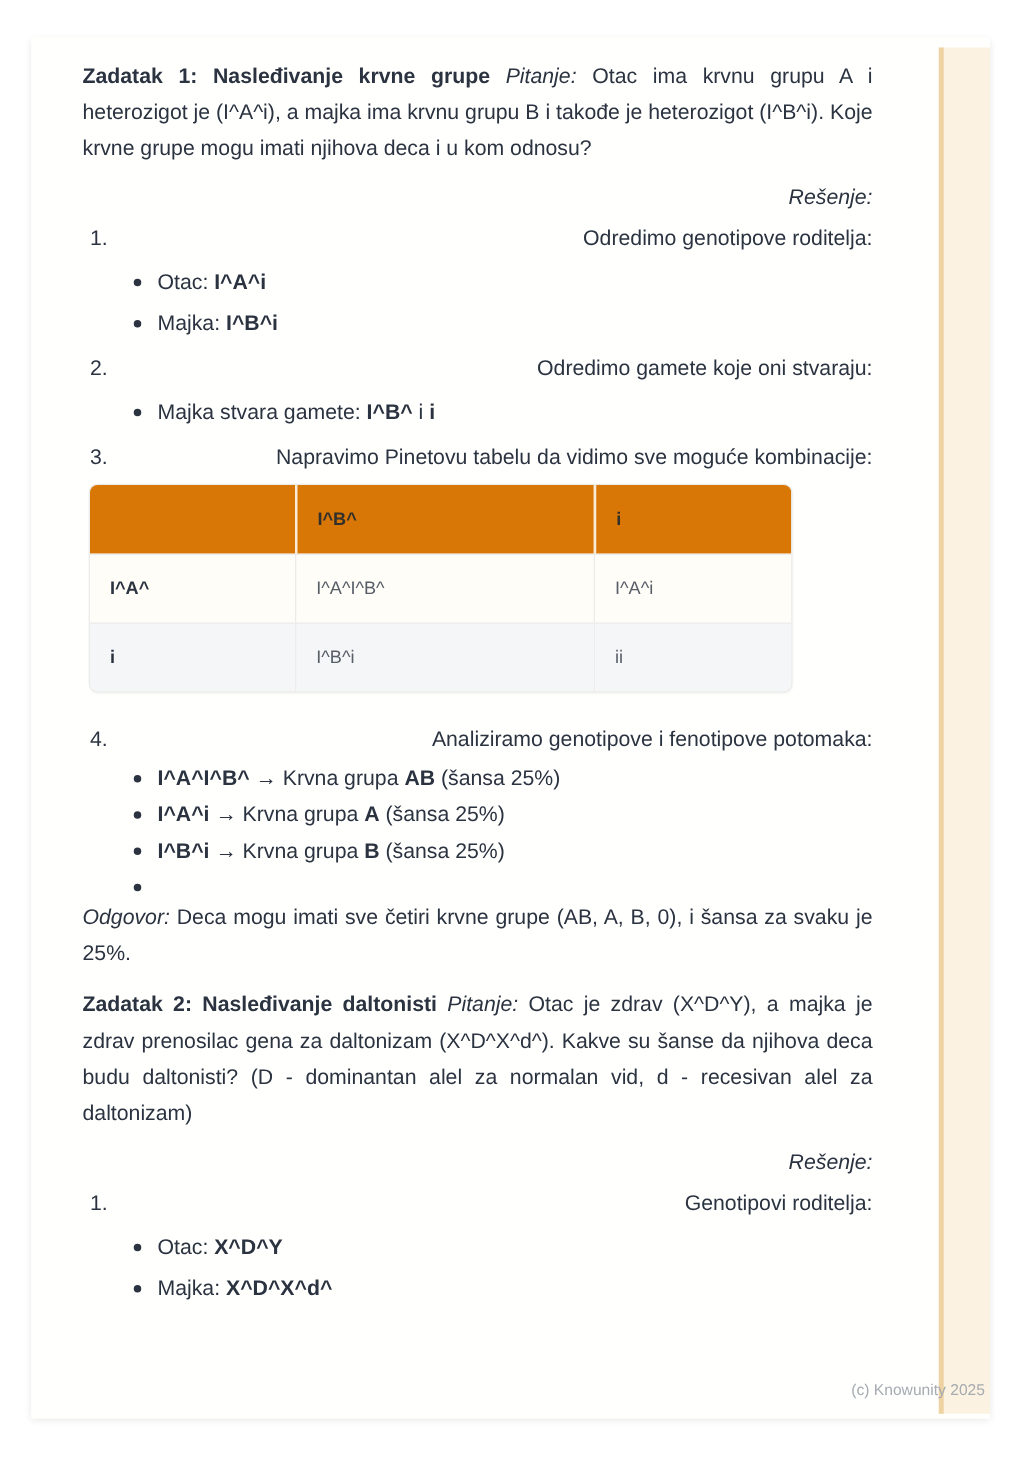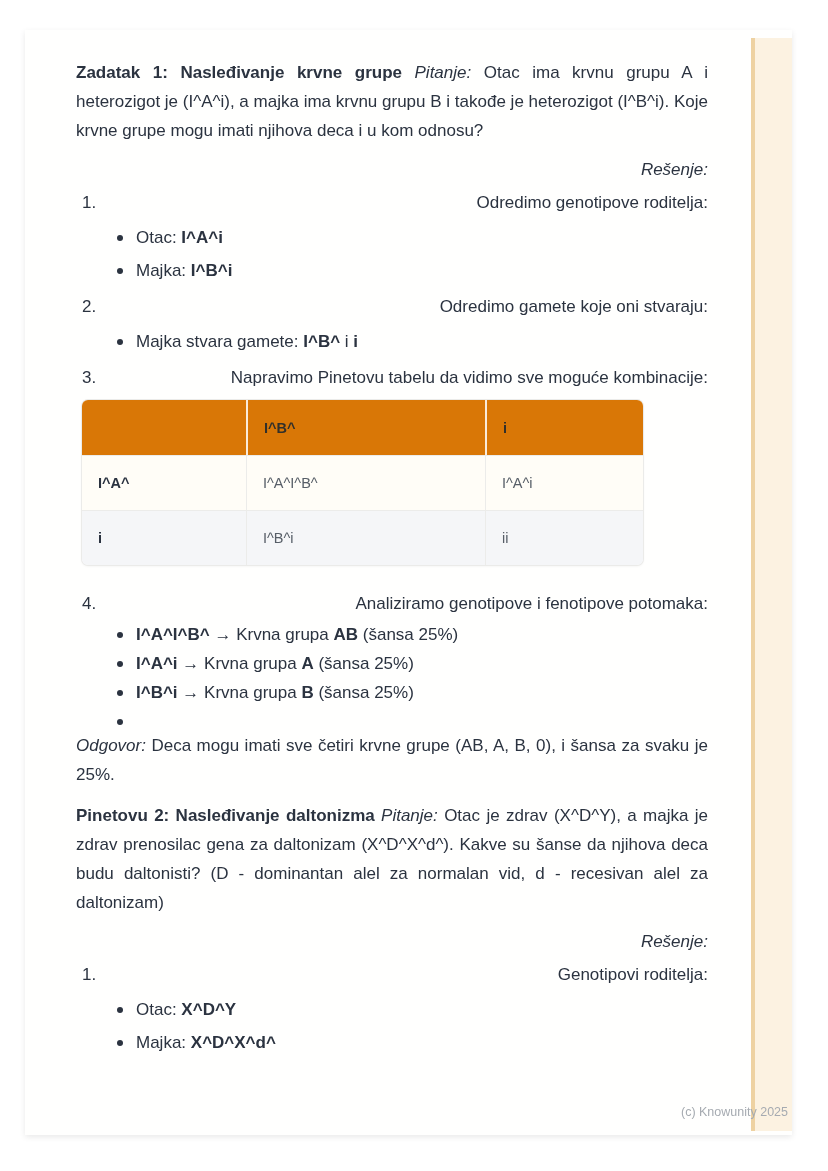--- a/index.html
+++ b/index.html
@@ -26,8 +26,8 @@
     border-left:4px solid var(--band-edge);
   }
   .content{
-    position:absolute;left:41px;top:28px;width:632px;
-    font-size:17px;line-height:29px;margin-left:10px;
+    position:absolute;left:41px;top:16px;width:632px;
+    font-size:17px;line-height:29px;
   }
   .para{margin:0 0 4px 0;text-align:justify;}
   .sol-label{margin:10px 0 4px 0;font-style:italic;text-align:right;}

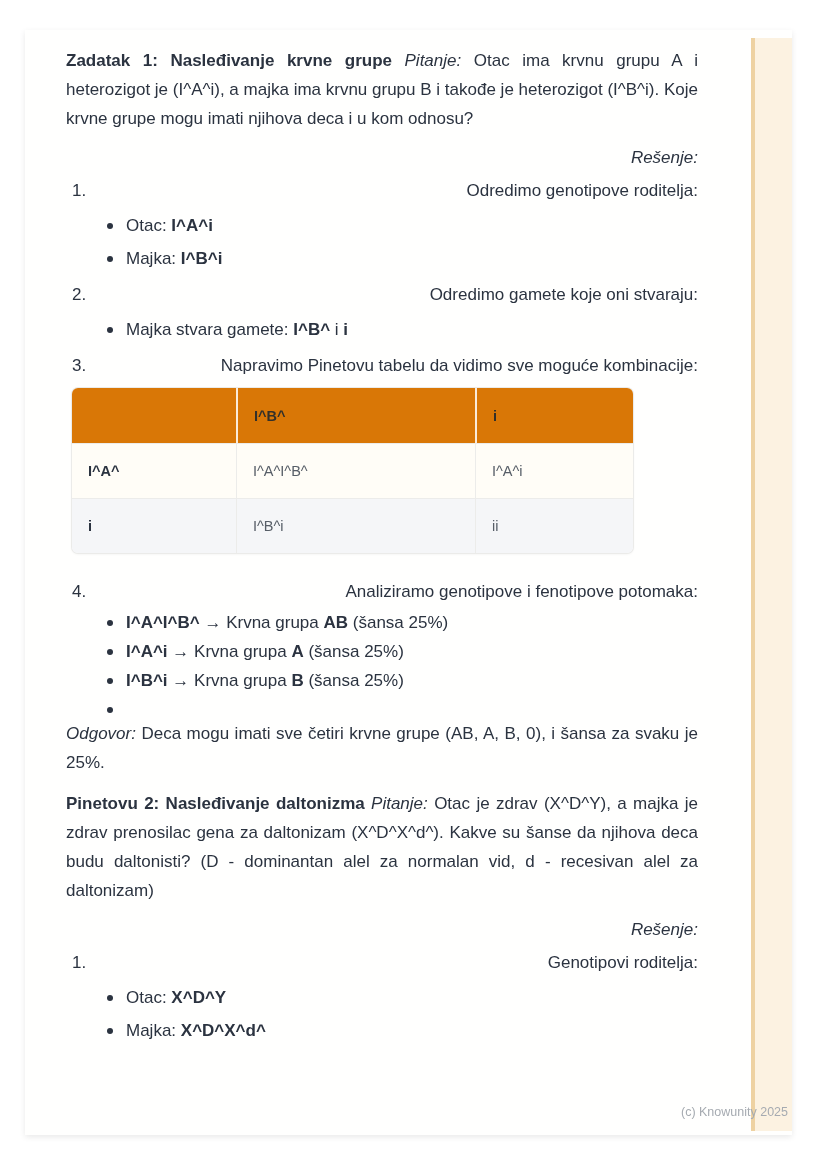--- a/index.html
+++ b/index.html
@@ -177,7 +177,7 @@
 
     <p class="answer"><span class="seg-i">Odgovor: </span><span>Deca mogu imati sve četiri krvne grupe (AB, A, B, 0), i šansa za svaku je 25%.</span></p>
 
-    <p class="para task2-intro"><span class="seg-b">Pinetovu 2: Nasleđivanje daltonizma </span><span class="seg-i">Pitanje: </span><span>Otac je zdrav (X^D^Y), a majka je zdrav prenosilac gena za daltonizam (X^D^X^d^). Kakve su šanse da njihova deca budu daltonisti? (D - dominantan alel za normalan vid, d - recesivan alel za daltonizam)</span></p>
+    <p class="para task2-intro"><span class="seg-b">Zadatak 2: Nasleđivanje daltonisti </span><span class="seg-i">Pitanje: </span><span>Otac je zdrav (X^D^Y), a majka je zdrav prenosilac gena za daltonizam (X^D^X^d^). Kakve su šanse da njihova deca budu daltonisti? (D - dominantan alel za normalan vid, d - recesivan alel za daltonizam)</span></p>
     <p class="sol-label">Rešenje:</p>
 
     <div class="step">

